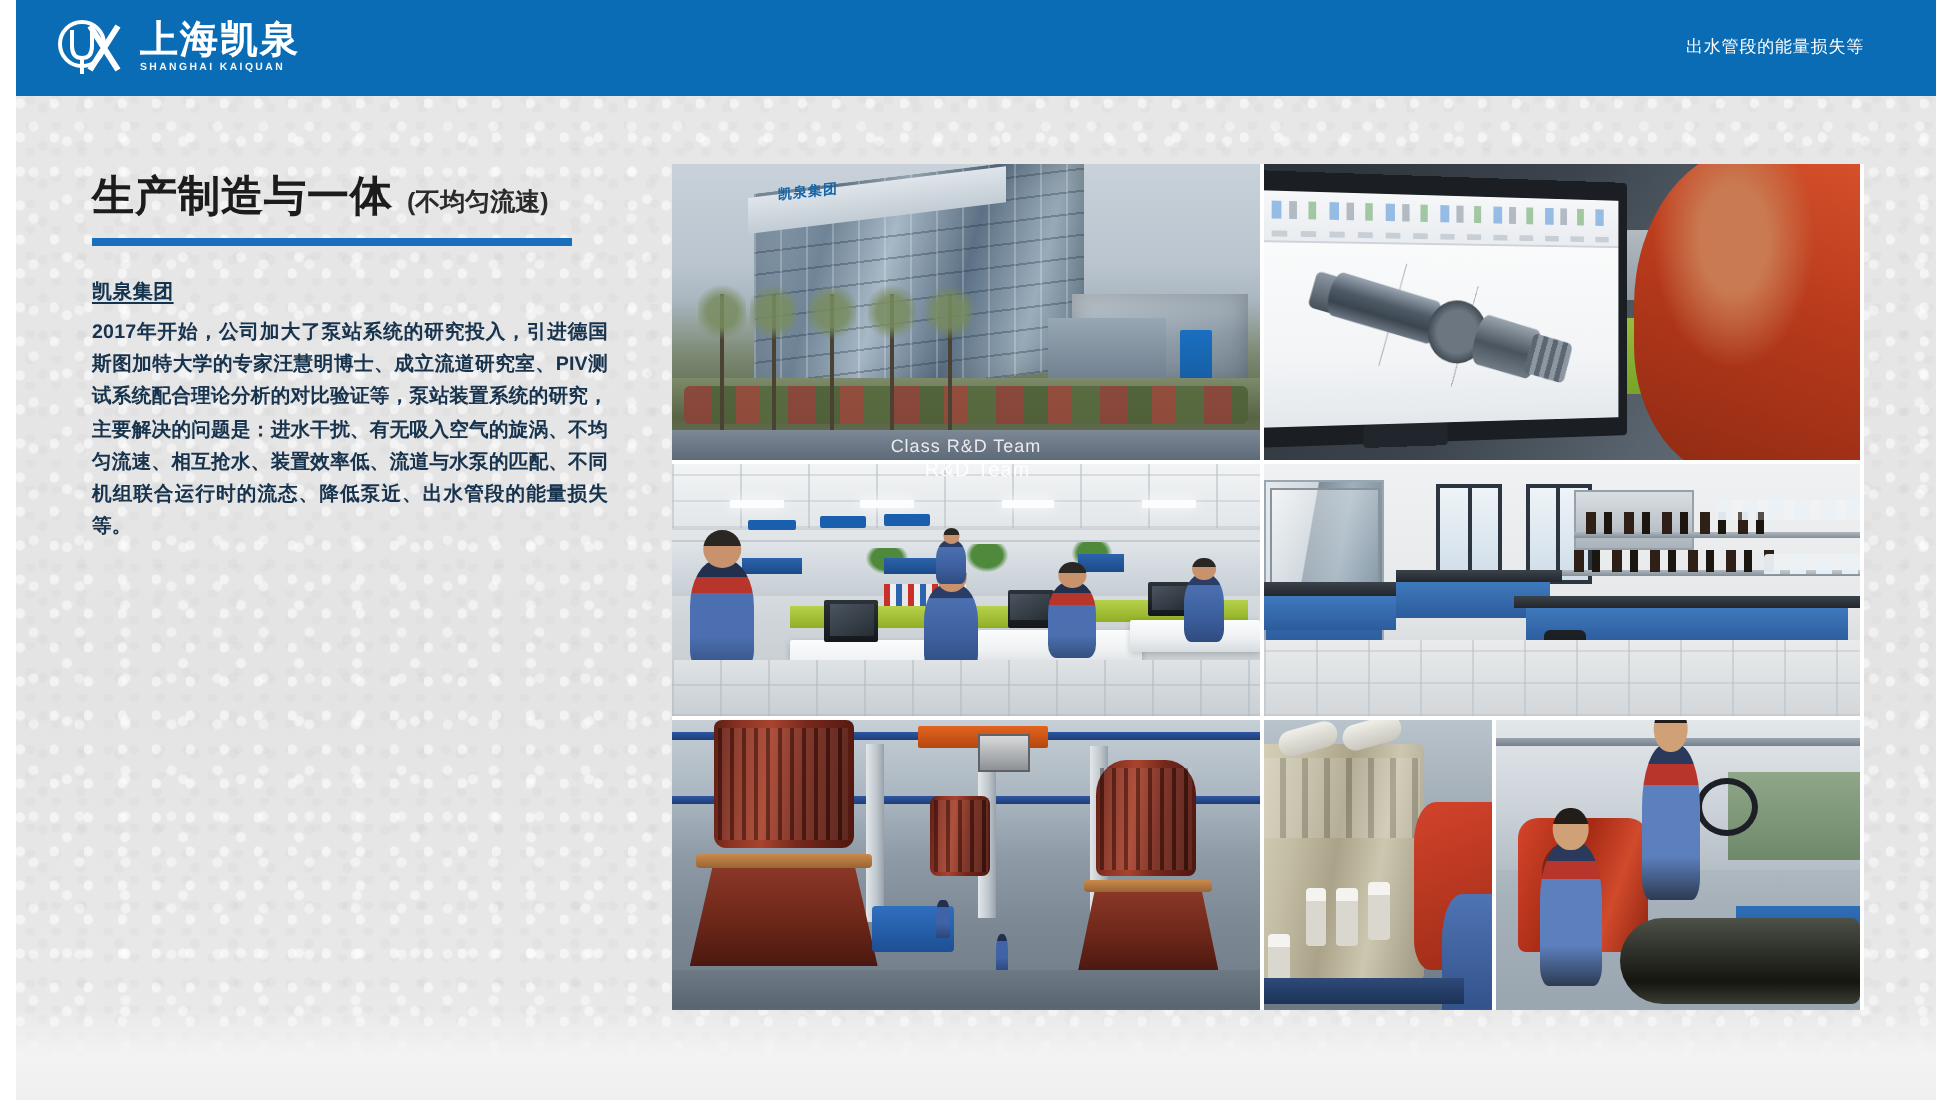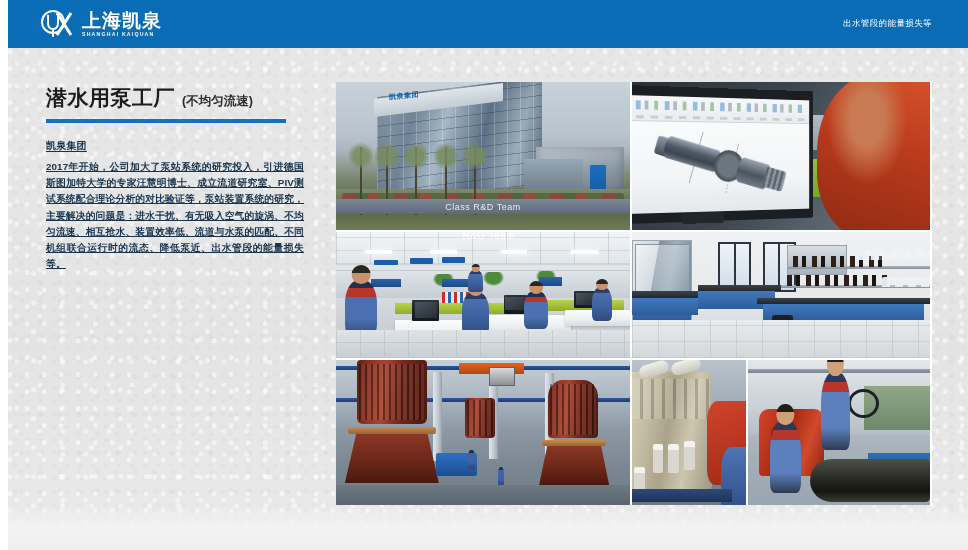--- a/index.html
+++ b/index.html
@@ -17,7 +17,7 @@
     background: #0a6cb4;
     display: flex; align-items: center; justify-content: space-between;
   }
-  .brand { display: flex; align-items: center; padding-left: 32px; gap: 8px; }
+  .brand { display: flex; align-items: center; padding-left: 20px; gap: 8px; }
   .brand-mark { width: 34px; height: 30px; flex: none; }
   .brand-text { display: flex; flex-direction: column; justify-content: center; }
   .brand-cn {

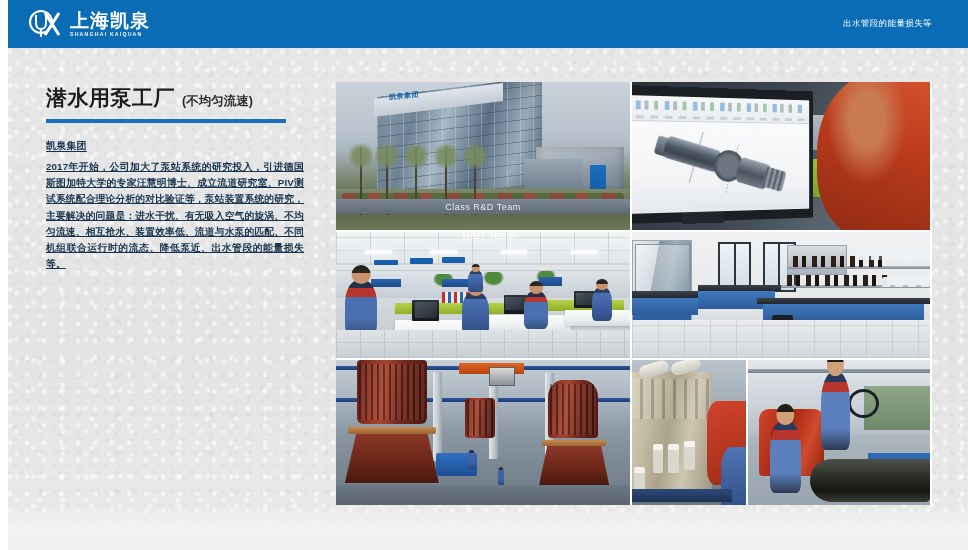--- a/index.html
+++ b/index.html
@@ -565,7 +565,7 @@
 
     <div class="text-col">
       <div class="title-row">
-        <span class="title-main">潜水用泵工厂</span>
+        <span class="title-main">生产制造与一体</span>
         <span class="title-sub">(不均匀流速)</span>
       </div>
       <div class="title-rule"></div>

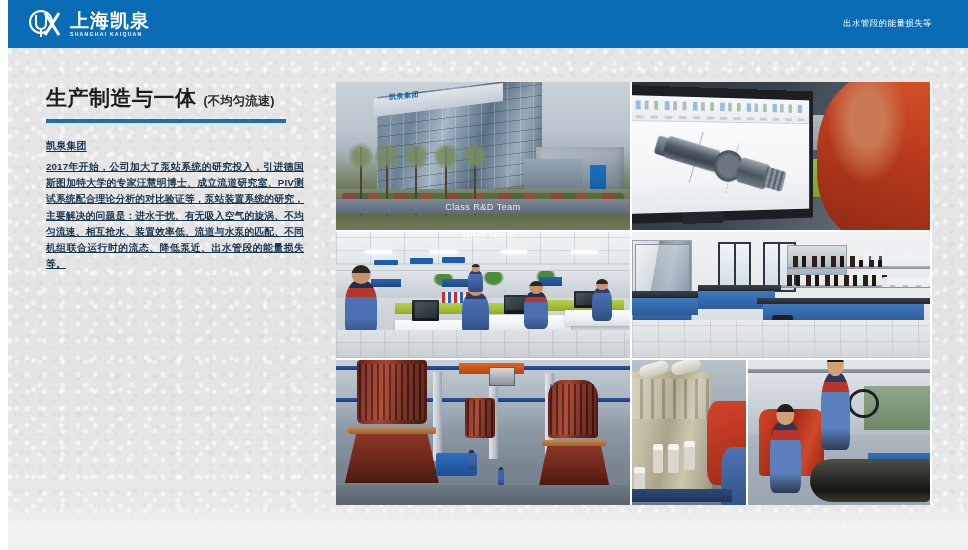--- a/index.html
+++ b/index.html
@@ -66,7 +66,7 @@
   }
   .para {
     margin-top: 6px; font-size: 9.8px; line-height: 16.2px; color: #17334d;
-    text-align: justify; font-weight: bold; letter-spacing: .1px; text-decoration: underline;
+    text-align: justify; font-weight: bold; letter-spacing: .1px;
   }
   .para.gap { margin-top: 15px; }
 

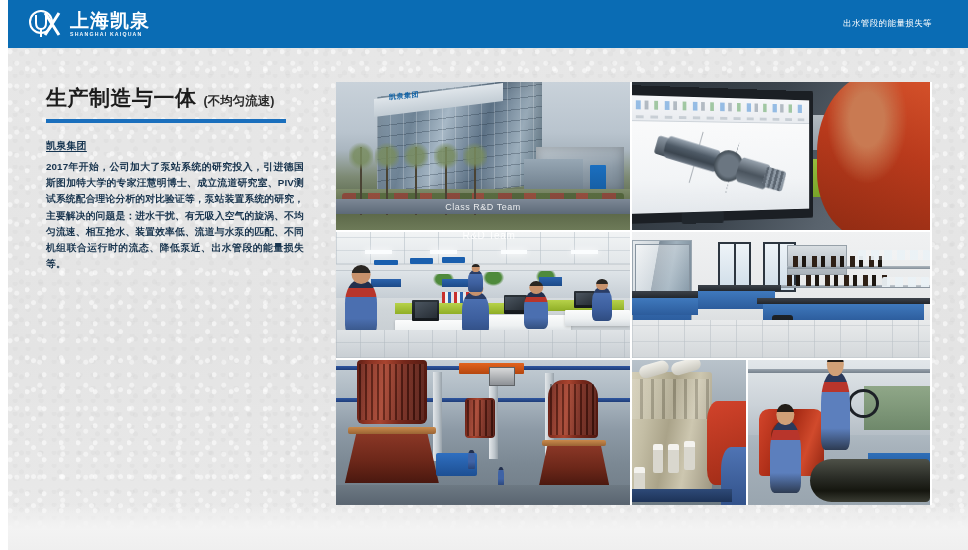--- a/index.html
+++ b/index.html
@@ -150,7 +150,7 @@
     background: radial-gradient(circle, rgba(120,140,95,.85) 0 40%, rgba(120,140,95,0) 72%);
   }
   .banner-strip {
-    position: absolute; left: 0; bottom: 16px; width: 100%; height: 10%;
+    position: absolute; left: 0; bottom: 0; width: 100%; height: 10%;
     background: linear-gradient(180deg,#7d8896,#5d6a78);
     display: flex; align-items: center; justify-content: center;
     color: rgba(255,255,255,.85); font-size: 9px; letter-spacing: .5px;

